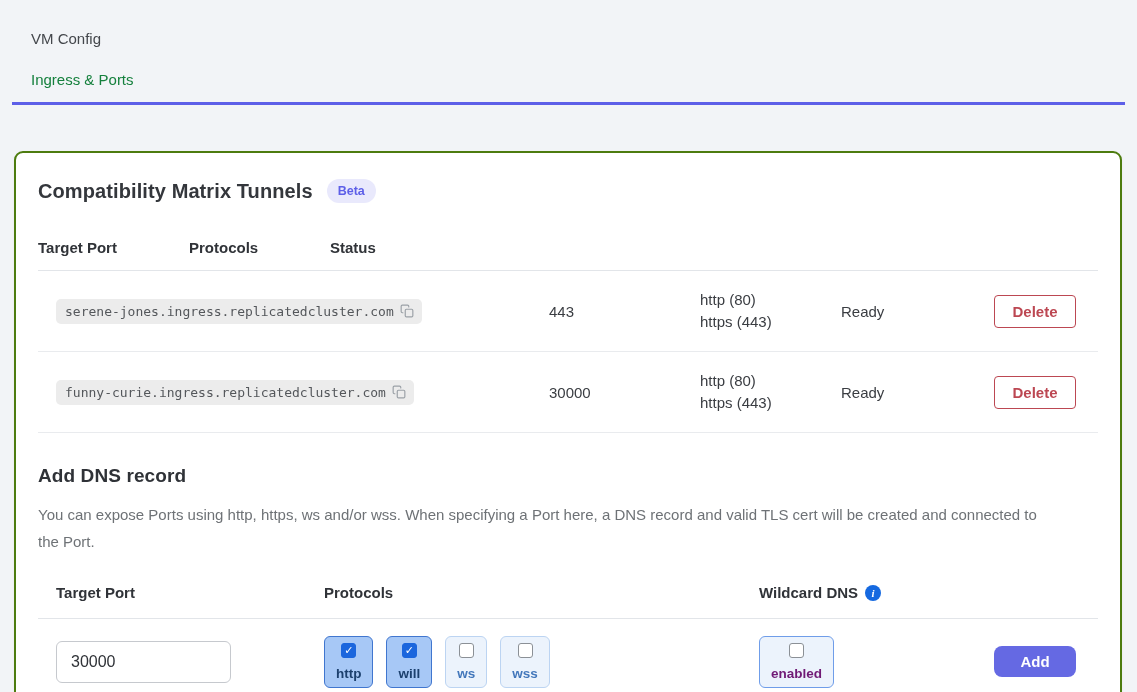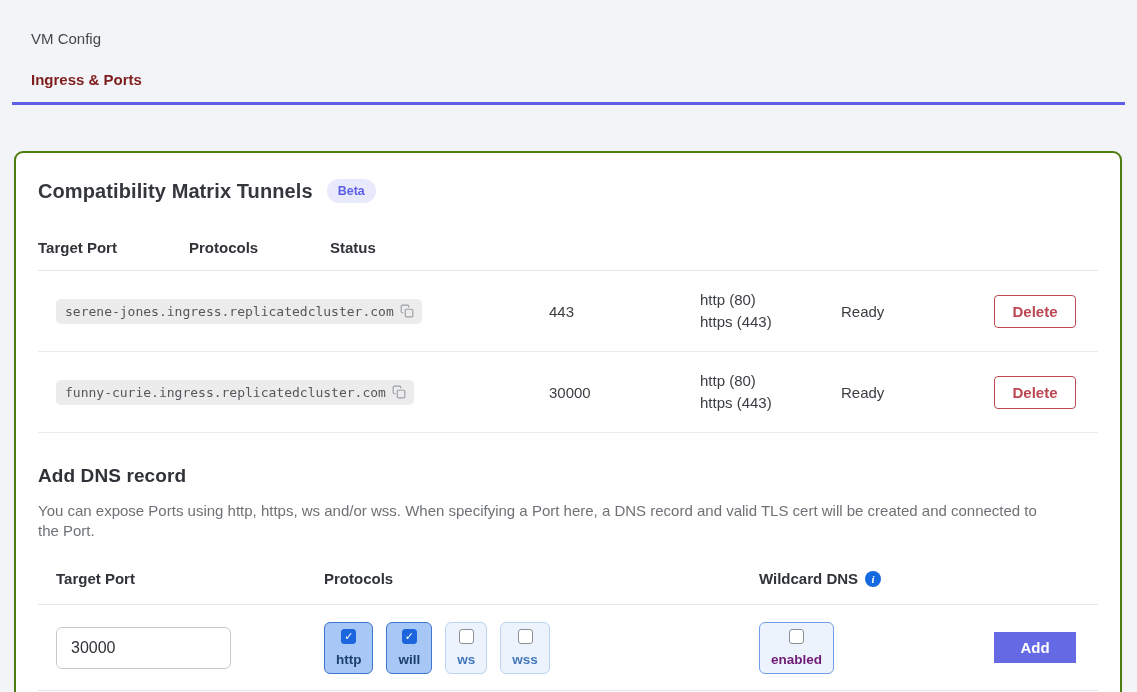--- a/index.html
+++ b/index.html
@@ -16,7 +16,7 @@
     padding:8px 19px 14px; font-size:15px; color:#44474c; cursor:pointer;
     border-bottom:3px solid transparent; margin-bottom:-1px;
   }
-  .tab.active { color:#7f1d1d; font-weight:bold; border-bottom-color:#5d5fe8; }
+  .tab.active { color:#15803d; font-weight:normal; border-bottom-color:#5d5fe8; }
 
   
   .card {

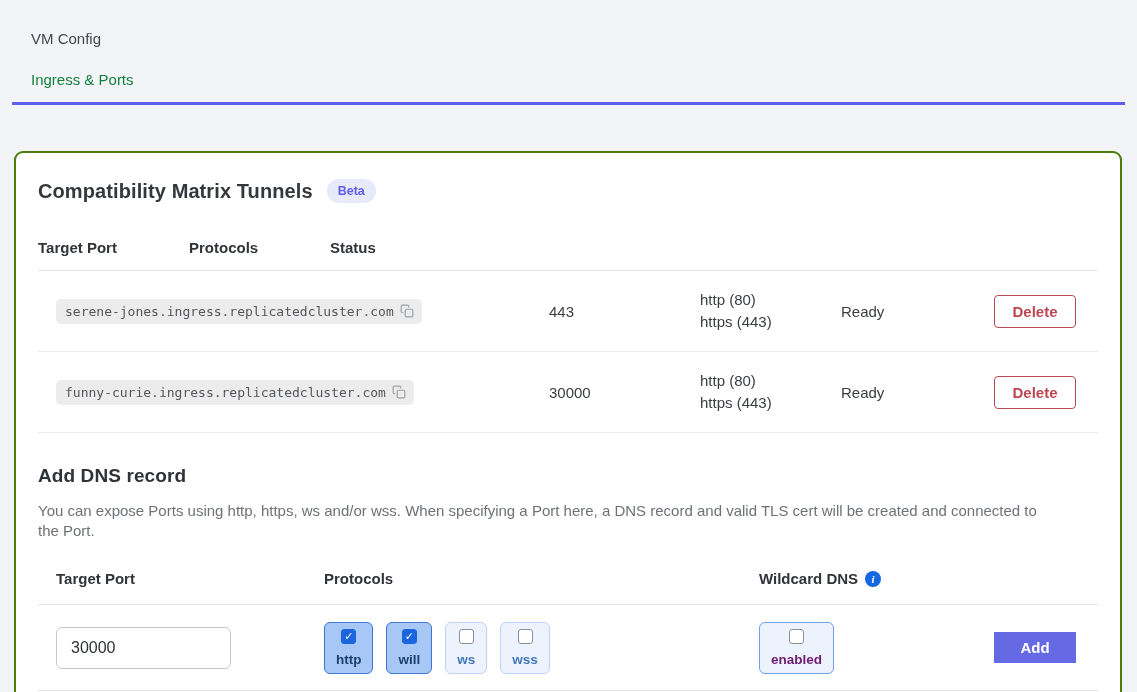--- a/index.html
+++ b/index.html
@@ -62,7 +62,7 @@
   
   .add-title { margin-top:32px; font-size:19px; color:#2f3237; letter-spacing:.1px; }
   .add-desc {
-    margin-top:14px; font-size:15px; line-height:20px; color:#6e7276; max-width:1010px;
+    margin-top:14px; font-size:15px; line-height:27px; color:#6e7276; max-width:1010px;
   }
   .a-head { display:flex; align-items:center; height:52px; margin-top:12px;
             border-bottom:1px solid #e2e5e9; font-weight:bold; font-size:15px; color:#303338; }

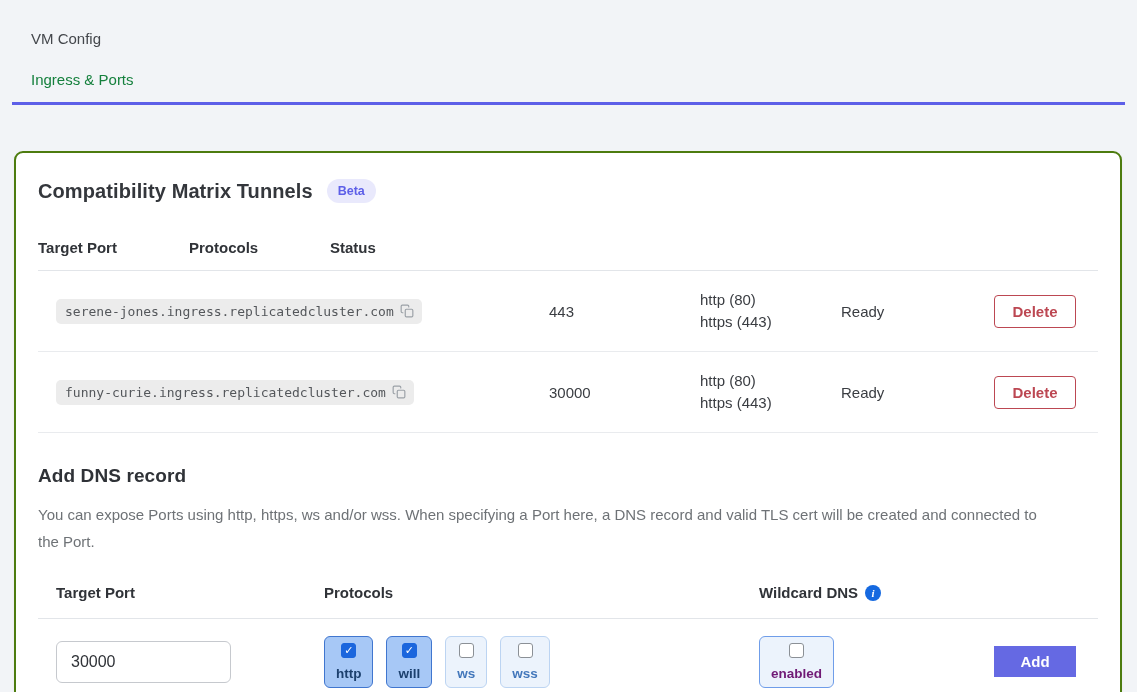--- a/index.html
+++ b/index.html
@@ -102,7 +102,7 @@
 
   .add-btn {
     width:82px; height:31px; margin-left:auto; margin-right:22px;
-    background:#6569e3; border:none; border-radius:0;
+    background:#6569e3; border:none; border-radius:8px;
     color:#fff; font-weight:bold; font-size:15px; cursor:pointer; font-family:inherit;
   }
   .a-wrap { border-bottom:1px solid #e2e5e9; }

